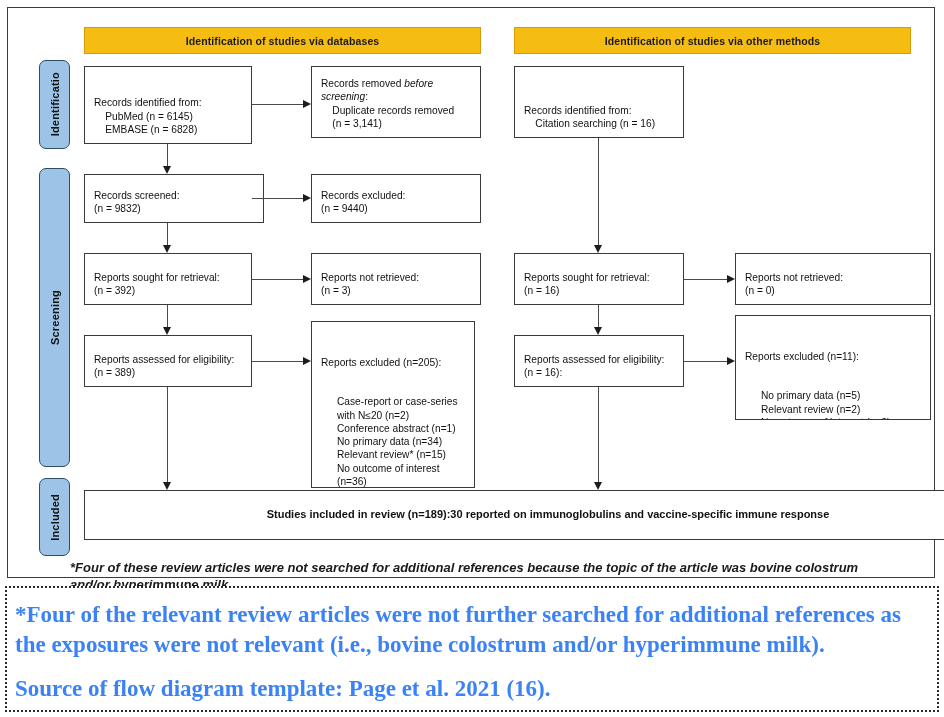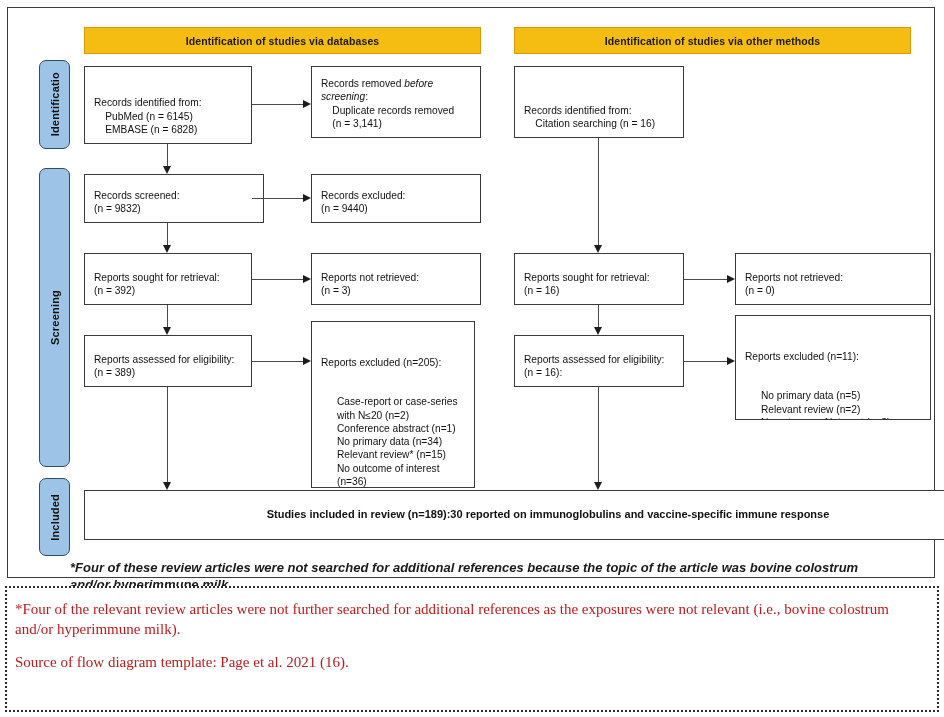--- a/index.html
+++ b/index.html
@@ -146,9 +146,10 @@
   }
   #caption-block p{
     margin:0 0 14px 0;
-    font-size:15px;
+    font-size:23px;
     line-height:1.30;
-    color:#b91c1c;
+    color:#3b82f6;
+    font-weight:bold;
   }
   #caption-block p:last-child{margin-bottom:0;}
 </style>

